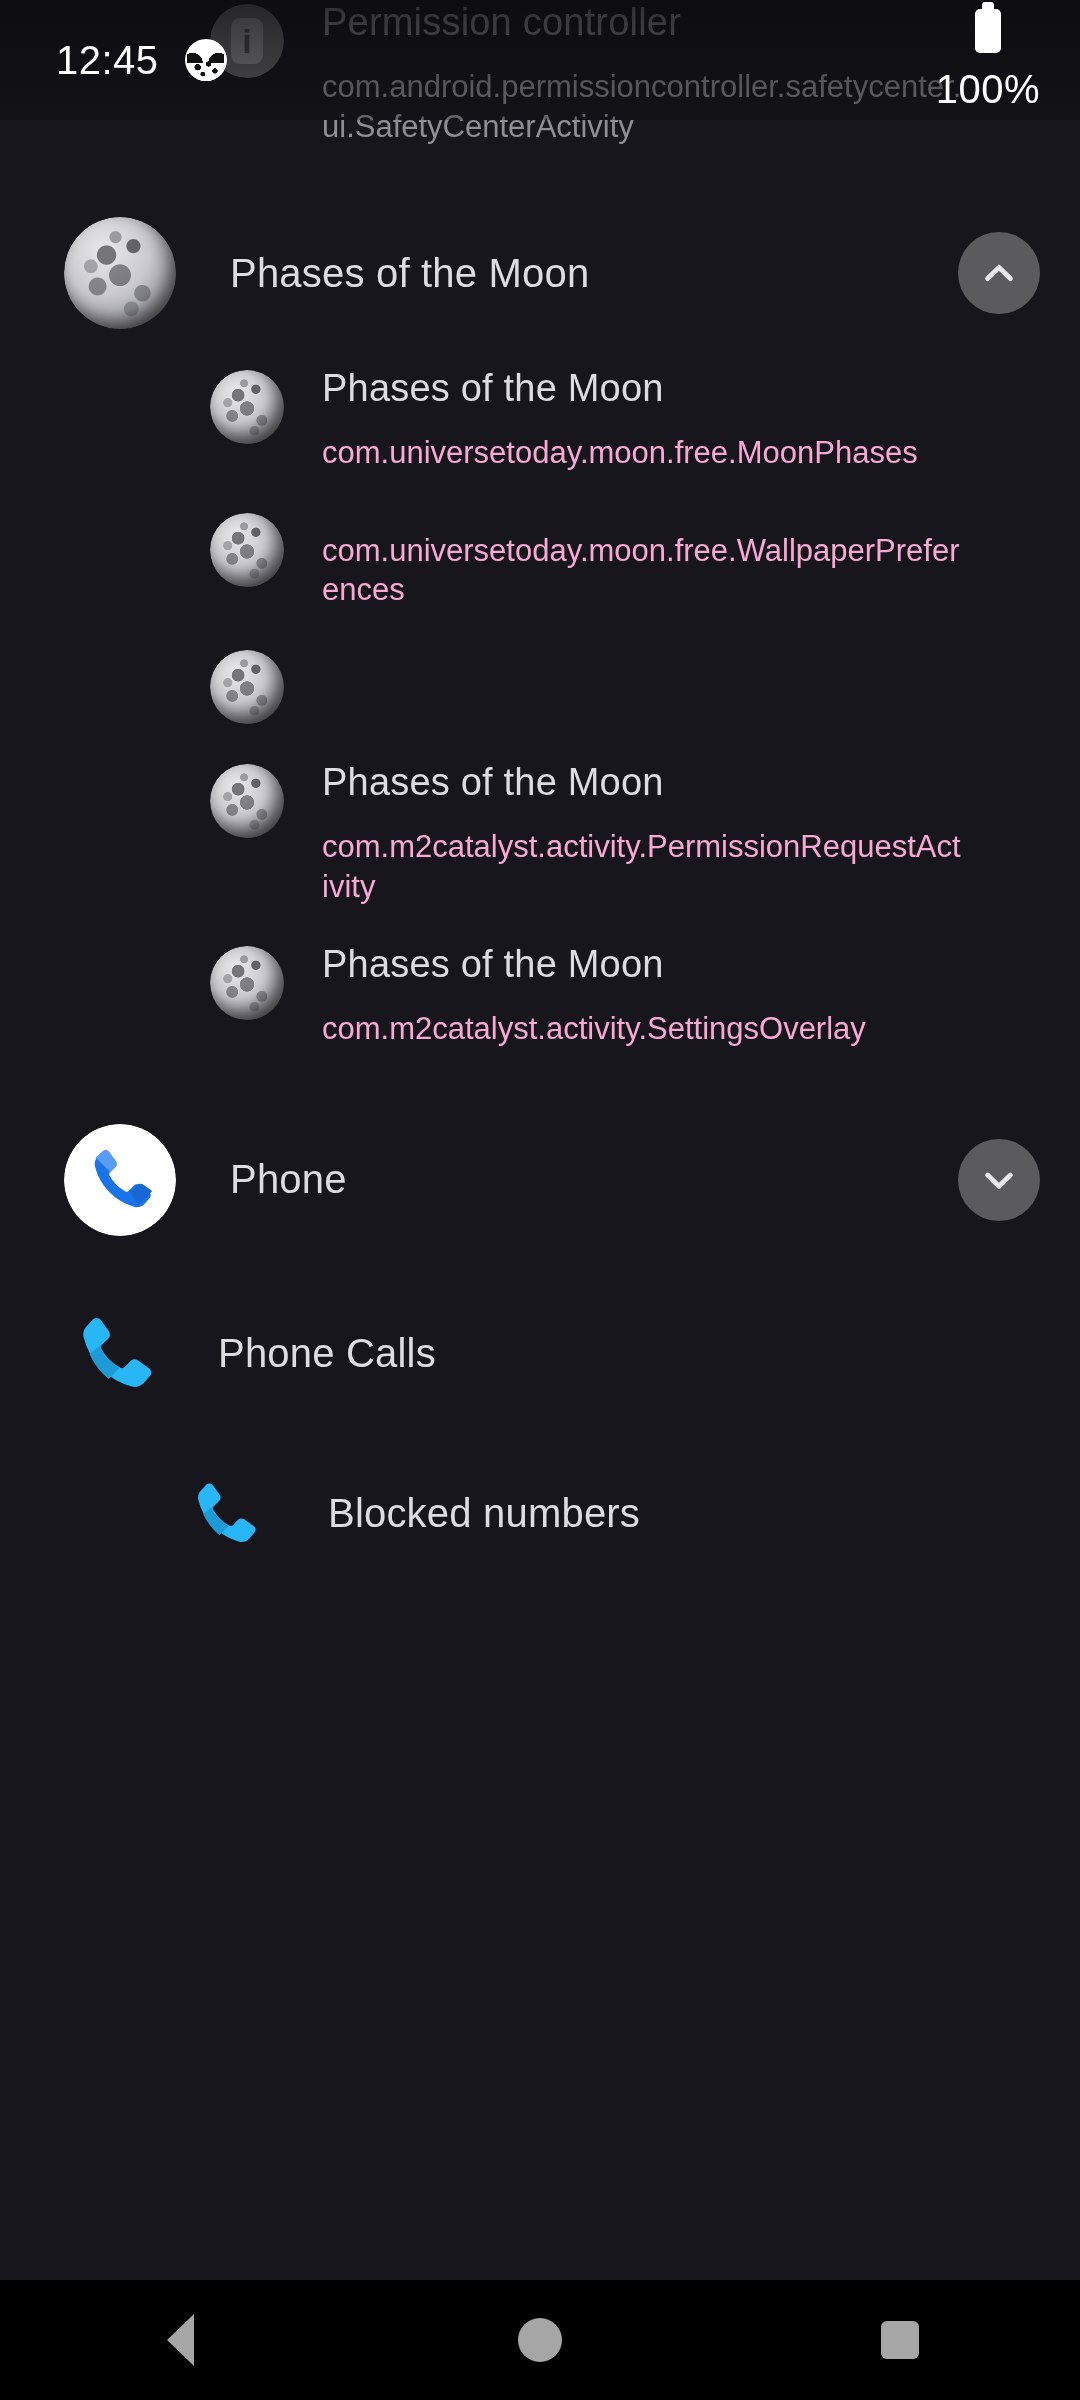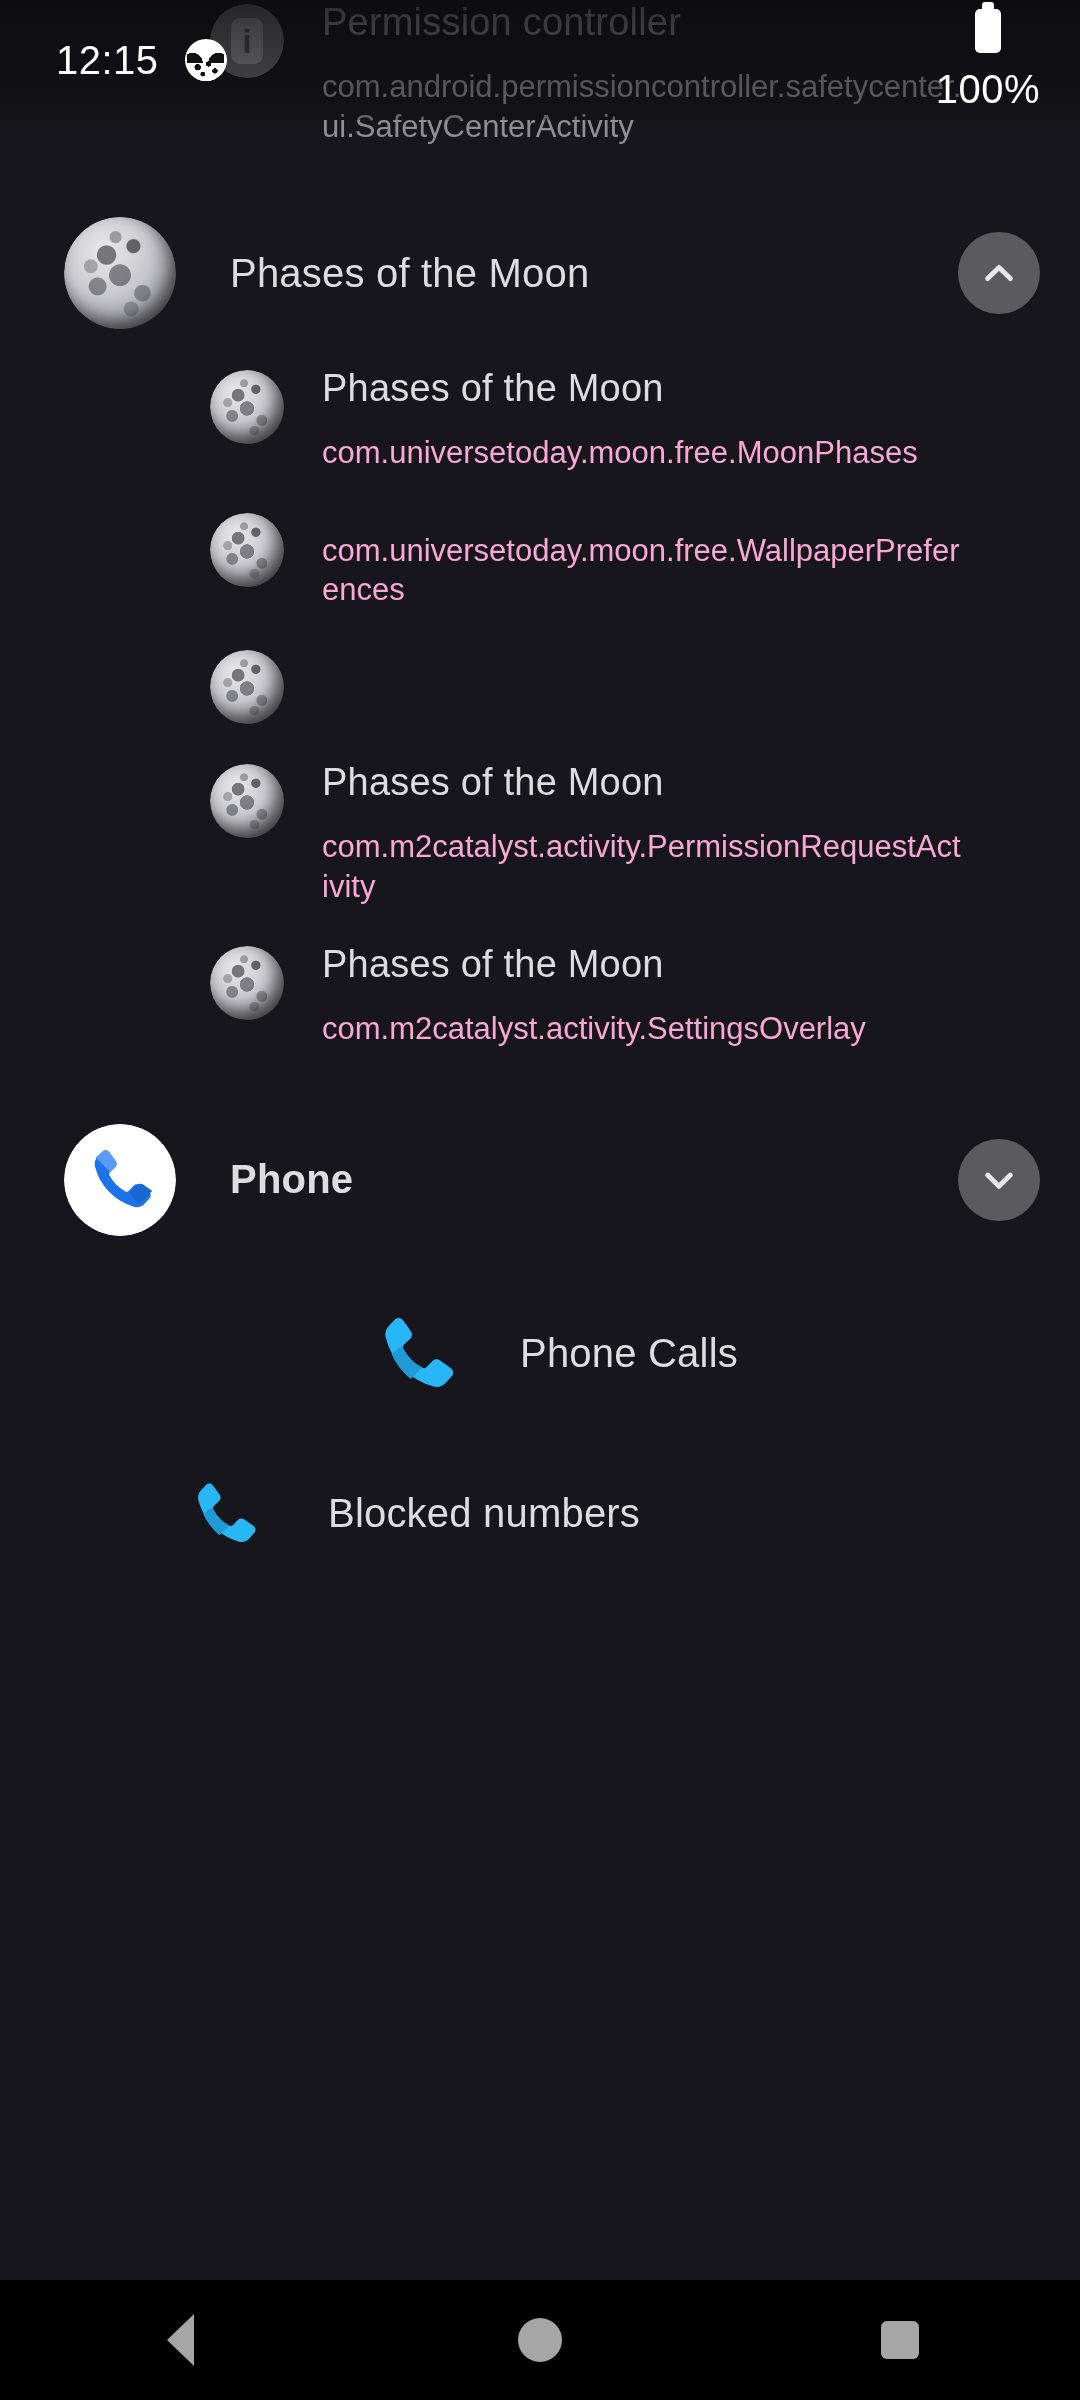--- a/index.html
+++ b/index.html
@@ -329,7 +329,7 @@
 <div class="top-fade"></div>
 <div class="status-bar">
   <div class="sb-left">
-    <div class="sb-time">12:15</div>
+    <div class="sb-time">12:45</div>
     <div class="sb-notif"></div>
   </div>
   <div class="sb-right">

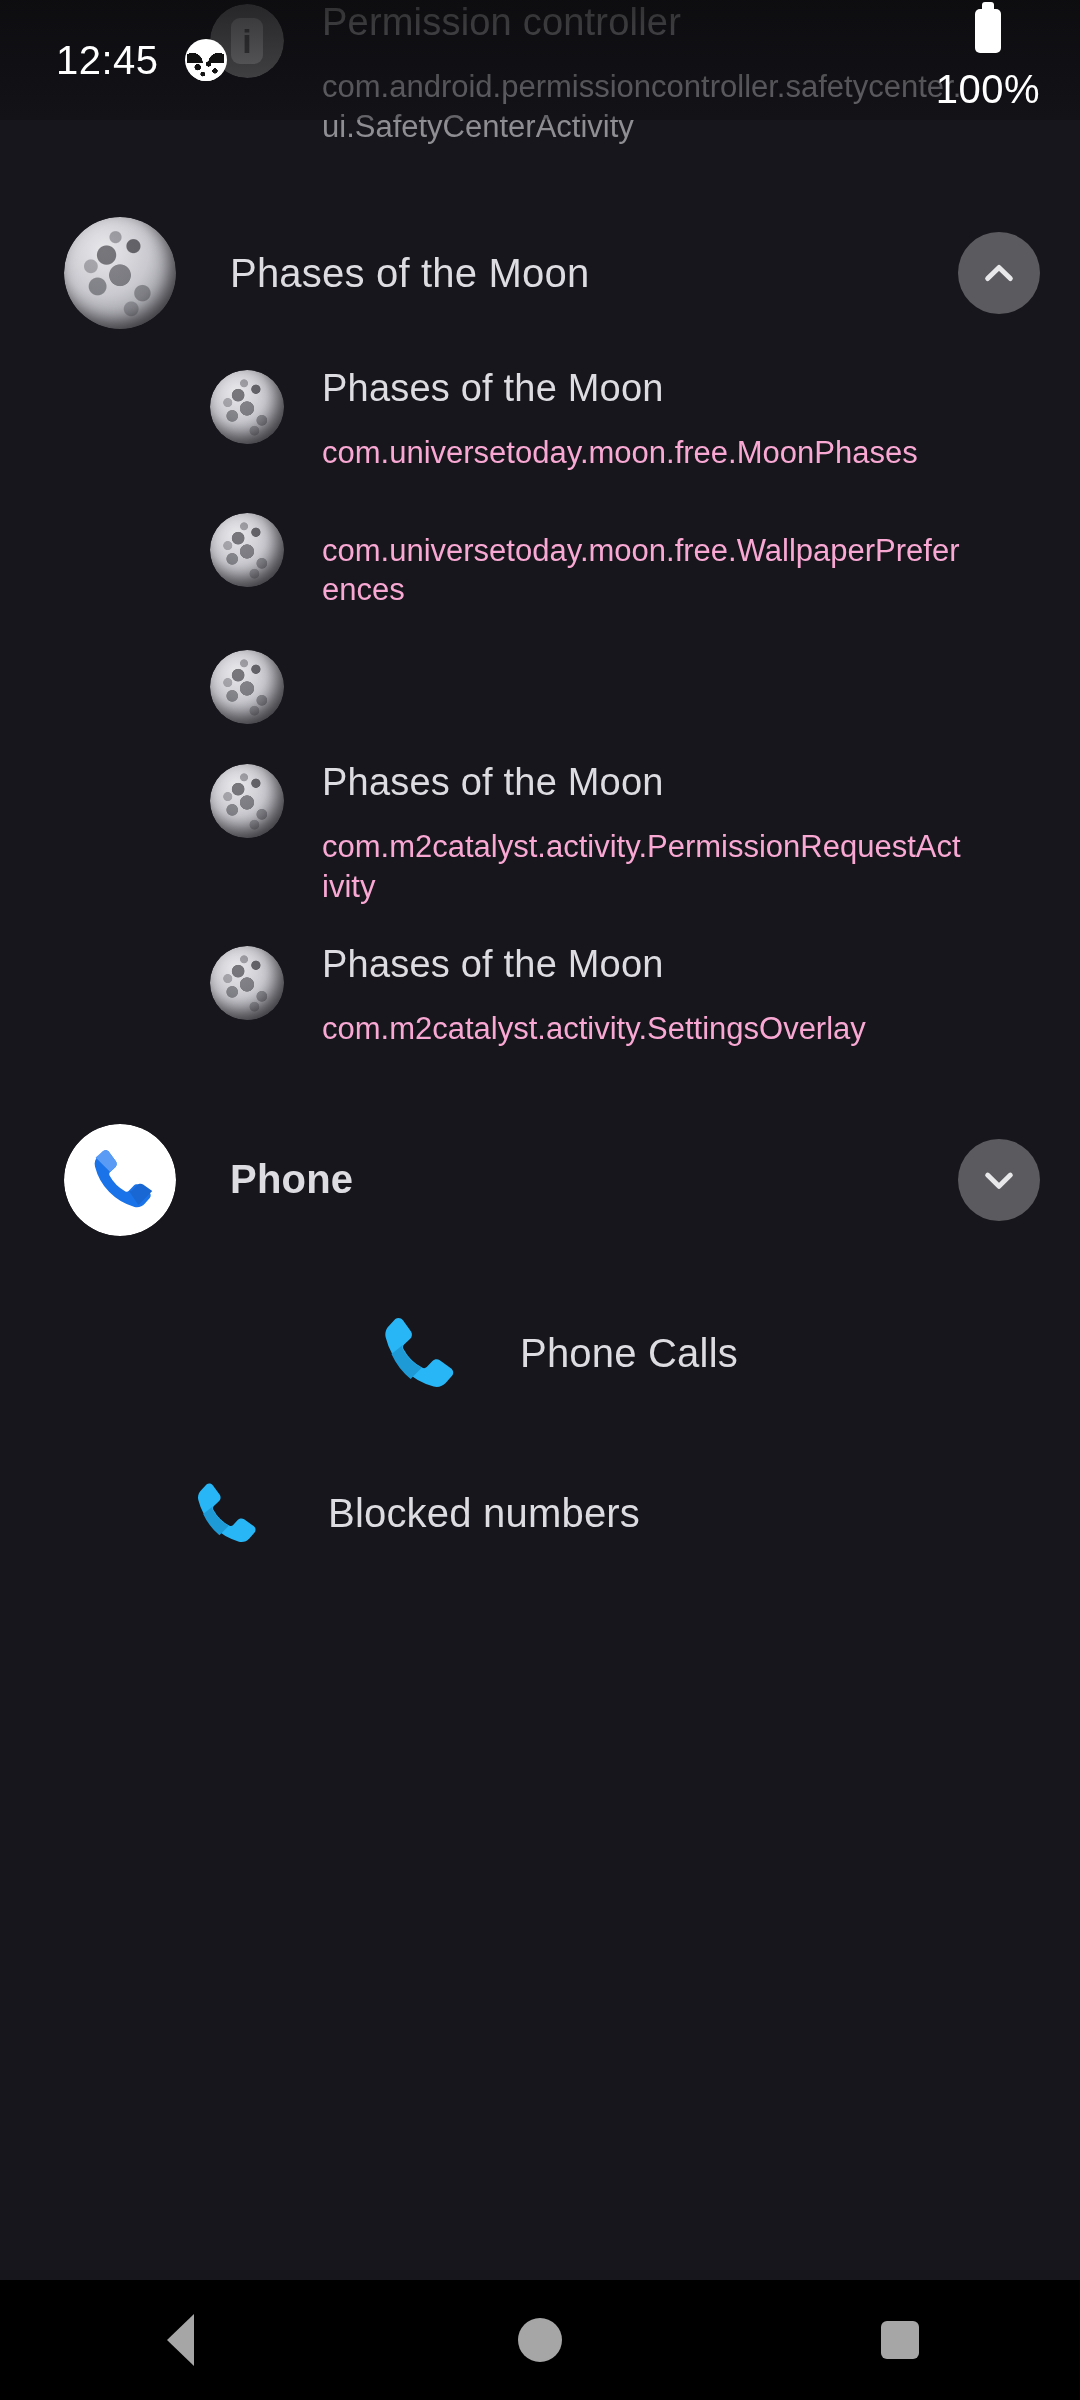--- a/index.html
+++ b/index.html
@@ -286,7 +286,7 @@
     </div>
   </div>
 
-  <div class="group-row" style="margin-top:38px;font-weight:bold;">
+  <div class="group-row" style="margin-top:38px;">
     <div class="group-icon">
       <div class="phone-circle">
         <svg viewBox="0 0 24 24" width="76" height="76" aria-hidden="true">

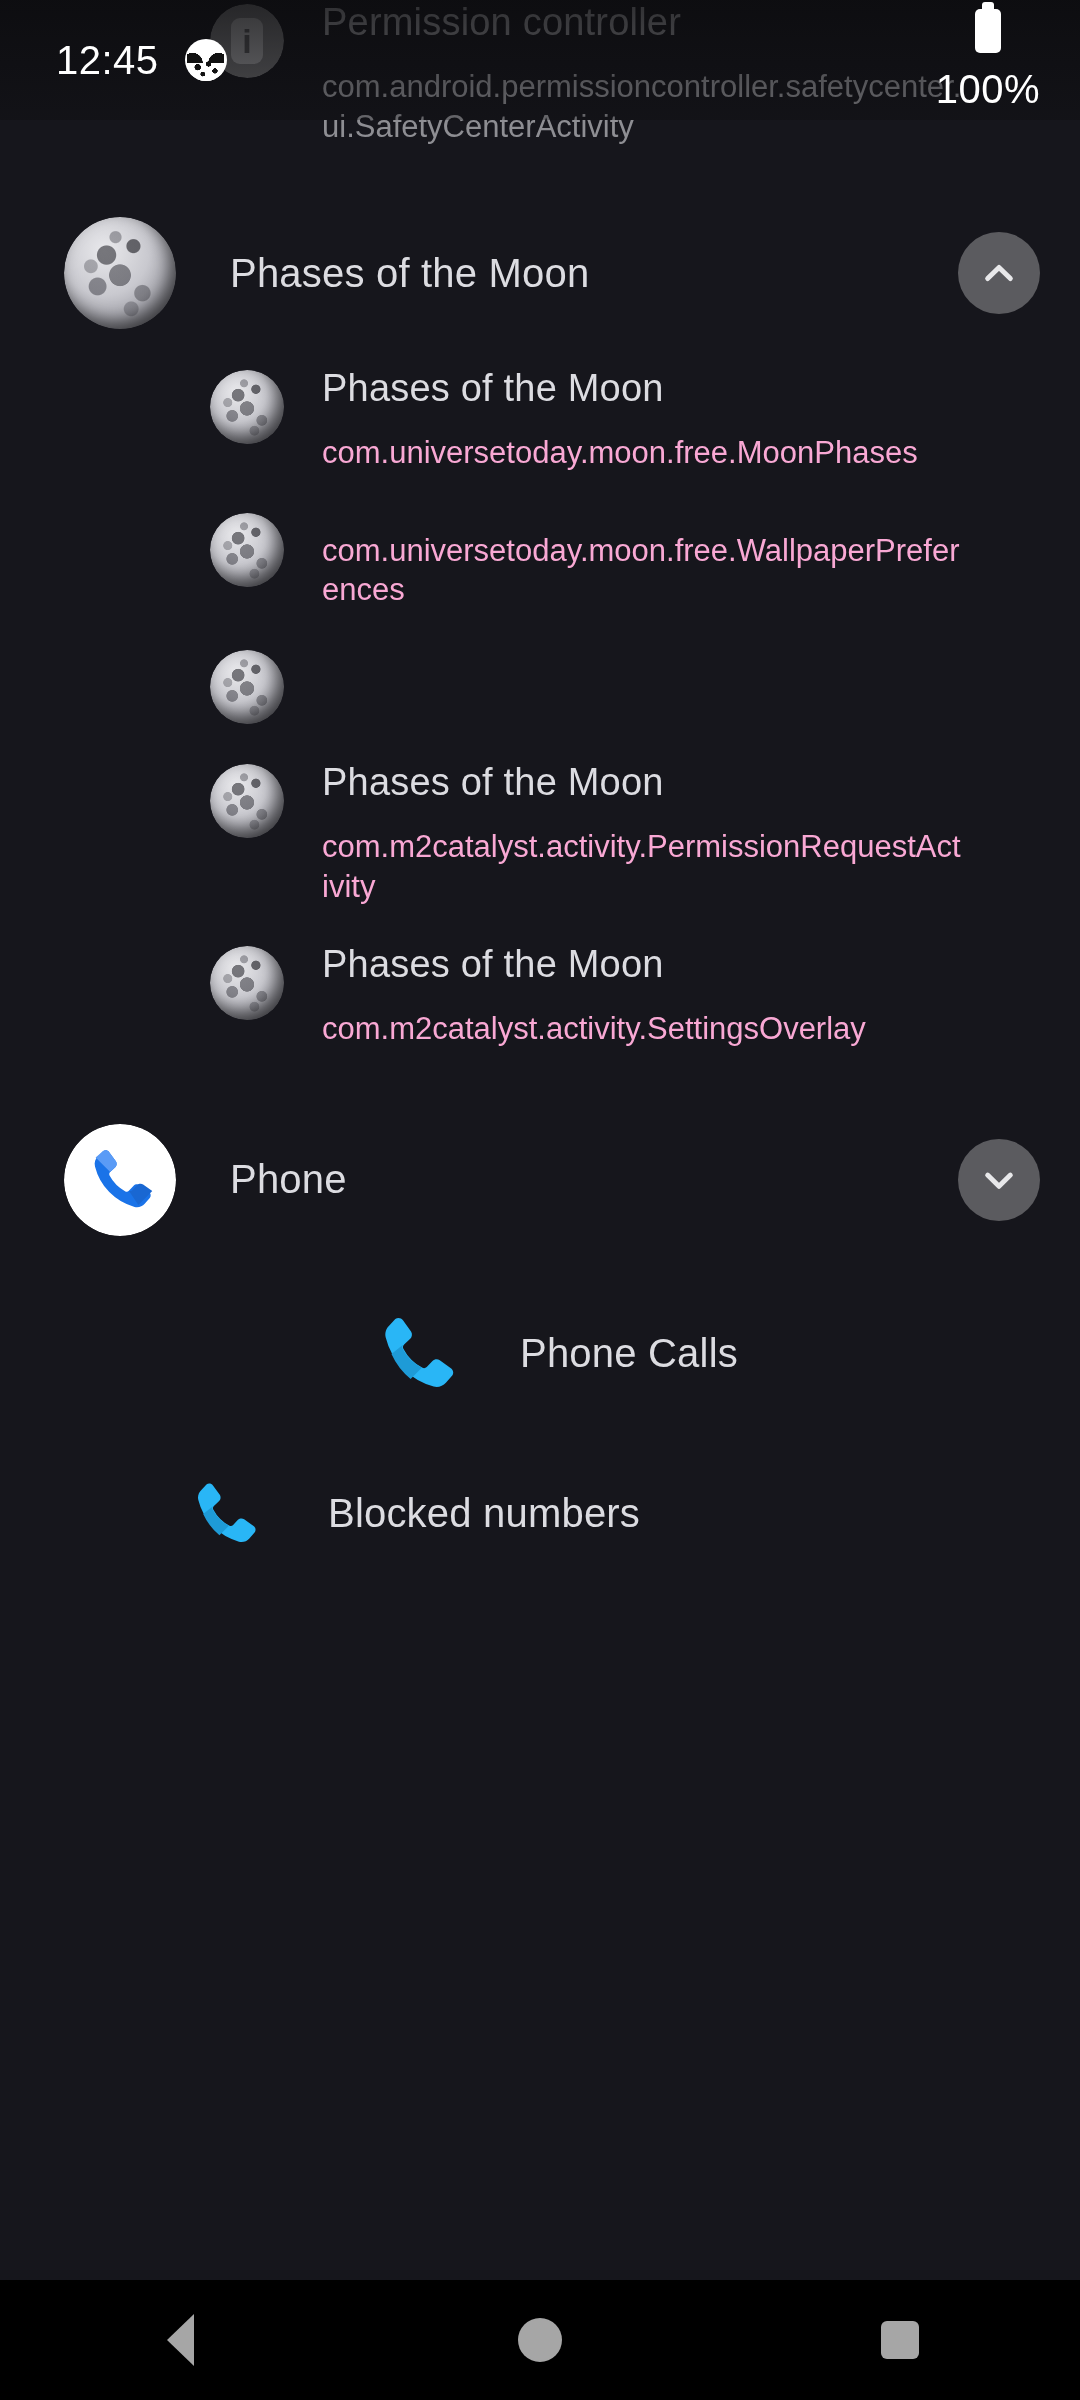--- a/index.html
+++ b/index.html
@@ -304,7 +304,7 @@
     </div>
   </div>
 
-  <div class="flat-row" style="margin-top:24px;justify-content:center;">
+  <div class="flat-row" style="margin-top:24px;">
     <div class="flat-icon">
       <svg viewBox="0 0 24 24" width="92" height="92" aria-hidden="true">
         <path d="M6.6 2.9c.6-.5 1.5-.4 2 .3l2.1 2.9c.4.6.3 1.4-.2 1.9l-1.6 1.5c-.3.3-.4.7-.2 1.1a12 12 0 0 0 5 5c.4.2.8.1 1.1-.2l1.5-1.6c.5-.5 1.3-.6 1.9-.2l2.9 2.1c.7.5.8 1.4.3 2l-1.6 1.8c-.8.9-2 1.3-3.2 1A17.7 17.7 0 0 1 4.1 7.7c-.3-1.2.1-2.4 1-3.2z" fill="#29b6f6"></path>

